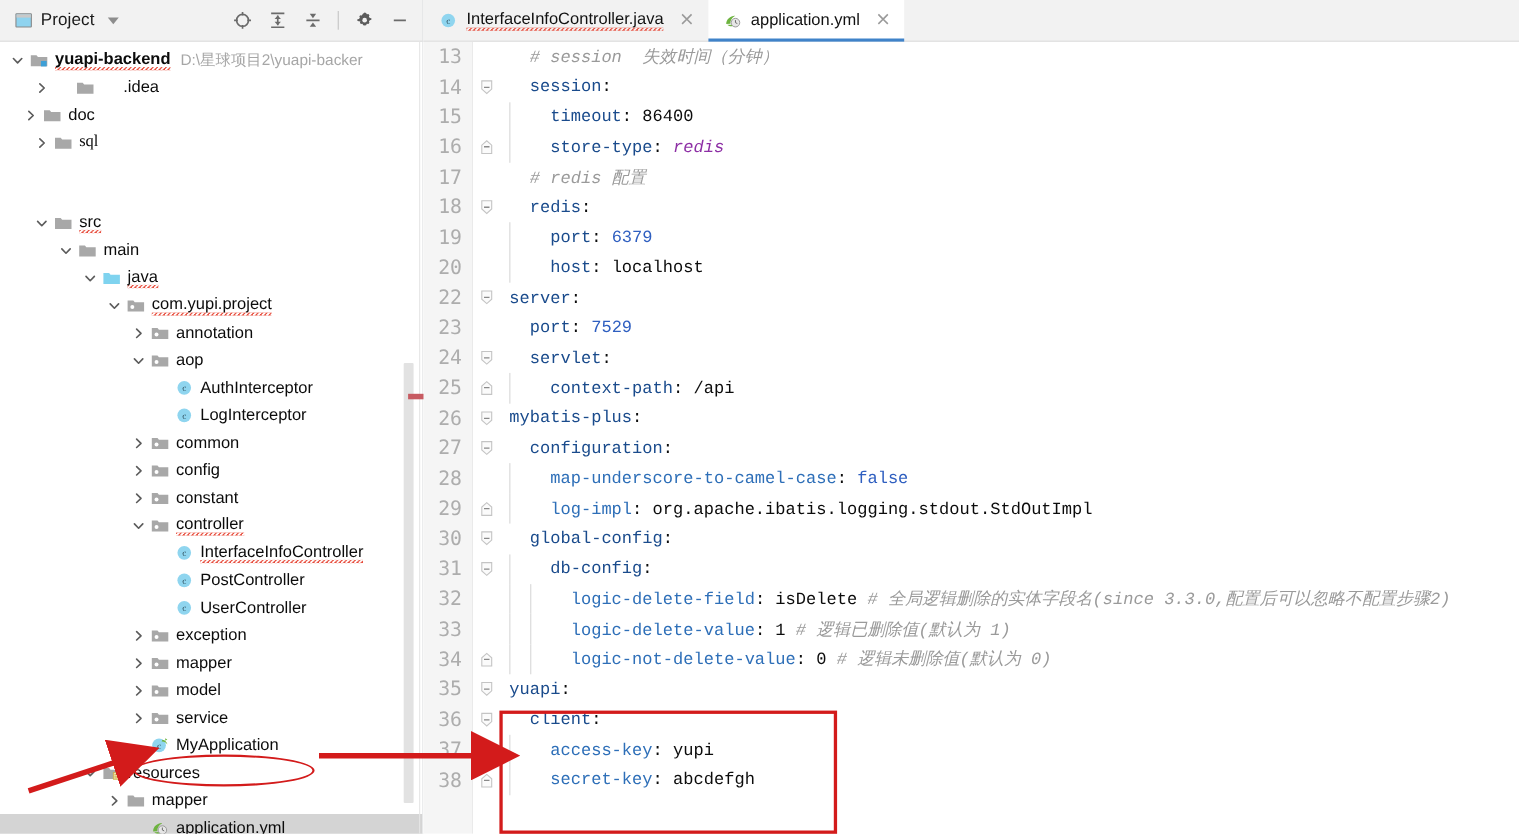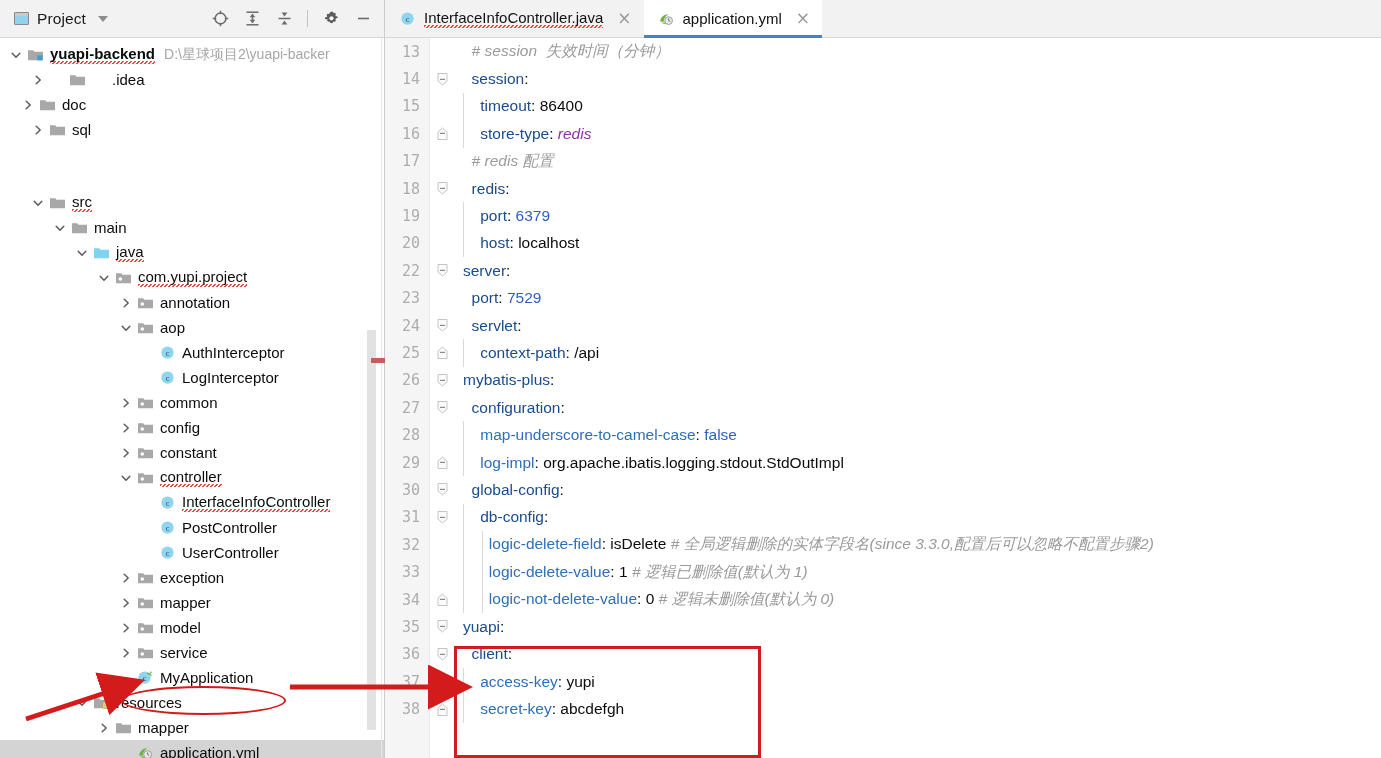--- a/index.html
+++ b/index.html
@@ -121,7 +121,7 @@
   }
   .lineno{
     width:44px;flex:0 0 44px;text-align:right;padding-right:9px;
-    color:#adadad;font-size:15px;box-sizing:border-box;
+    color:#adadad;font-size:18px;box-sizing:border-box;
     font-family:"DejaVu Sans Mono","Liberation Mono", monospace;
   }
   .gutter-fold{

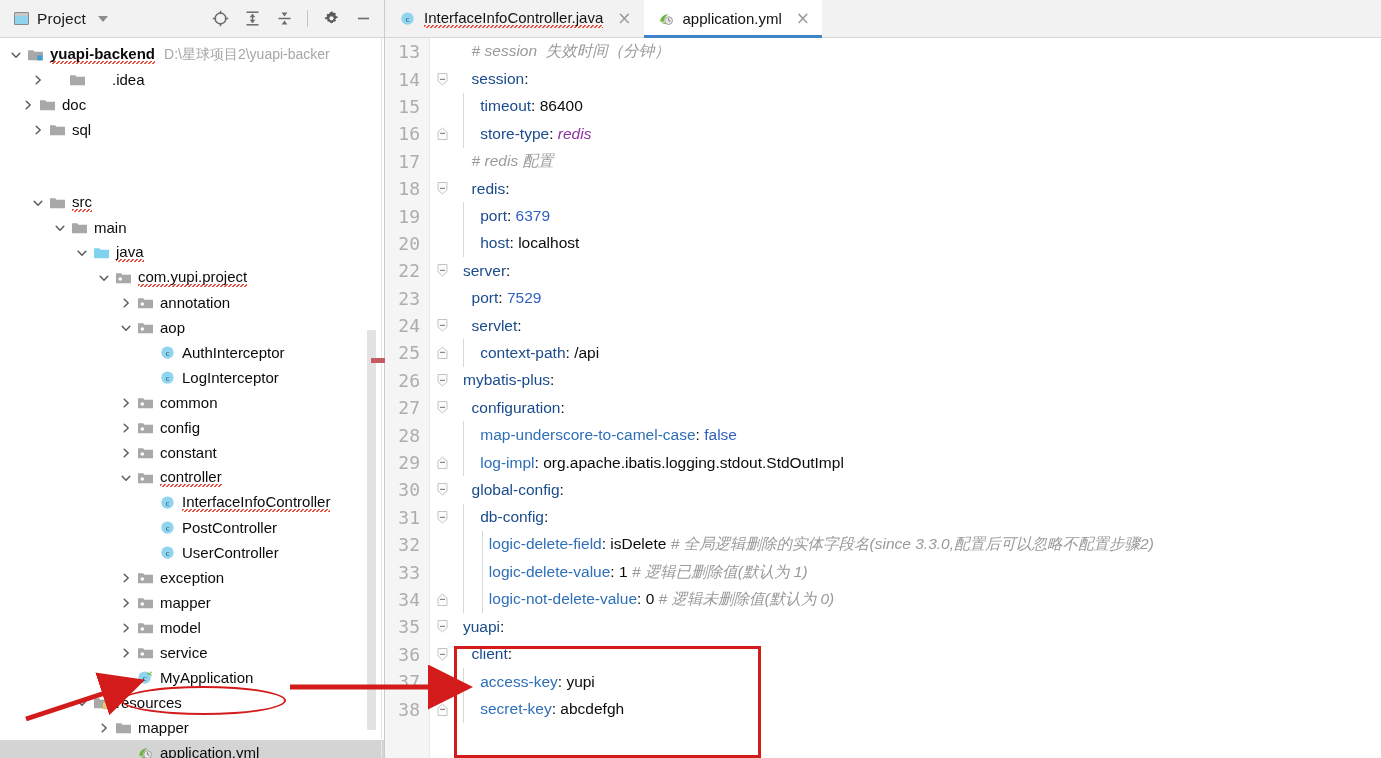--- a/index.html
+++ b/index.html
@@ -130,7 +130,7 @@
   }
   .code-text{
     padding-left:8px;white-space:pre;position:relative;
-    font-family:Liberation Sans, sans-serif;
+    font-family:Liberation Mono, monospace;
   }
   .gutter-bg{
     position:absolute;left:0;top:0;width:44px;height:100%;background:#f5f5f5;

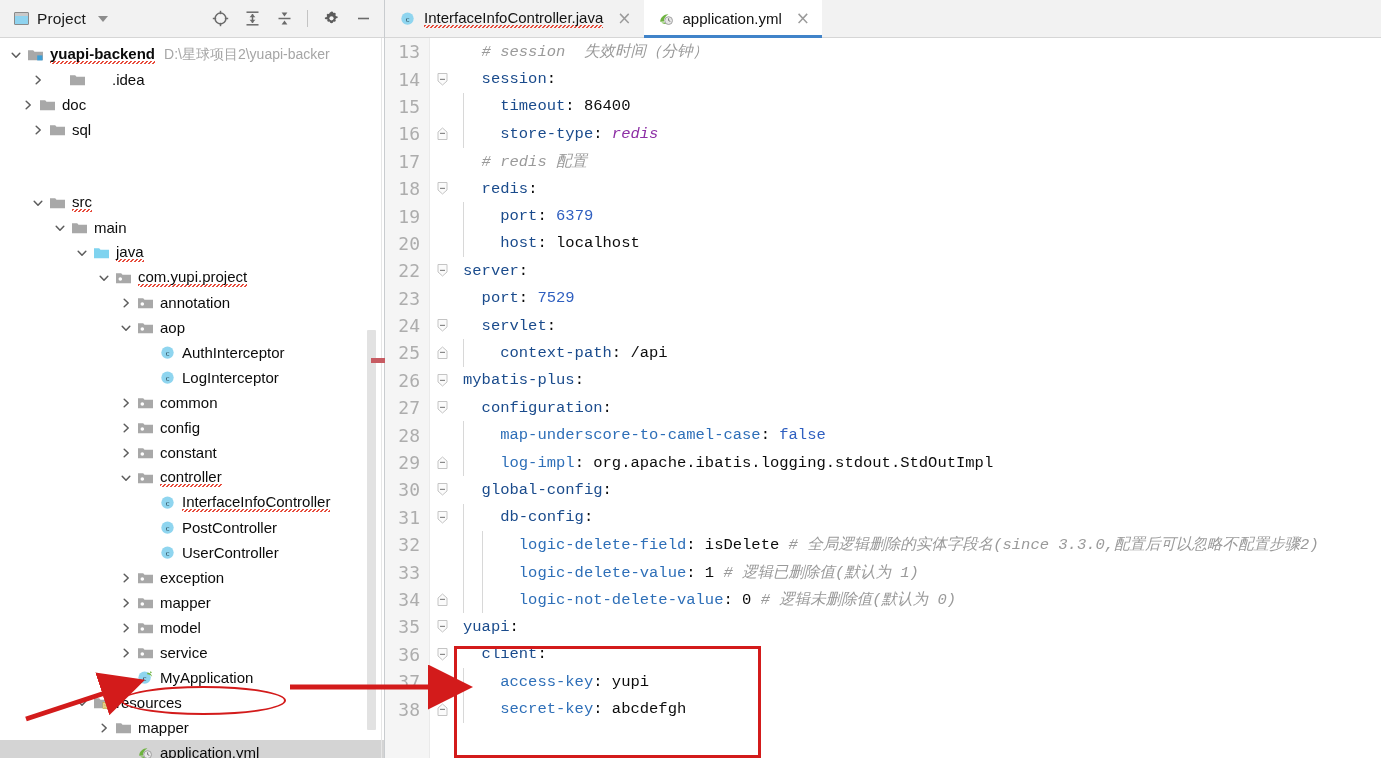--- a/index.html
+++ b/index.html
@@ -260,7 +260,7 @@
           </span>
           <span class="label">doc</span>
         </div>
-        <div class="row" style="padding-left: 30px;">
+        <div class="row" style="padding-left: 30px; font-family: Liberation Serif, serif;">
           <span class="twisty">
             <svg width="12" height="12" viewBox="0 0 12 12">
               <path d="M4.2 2.2L8.2 6L4.2 9.8" fill="none" stroke="#5c5c5c" stroke-width="1.5" stroke-linecap="round" stroke-linejoin="round"></path>

